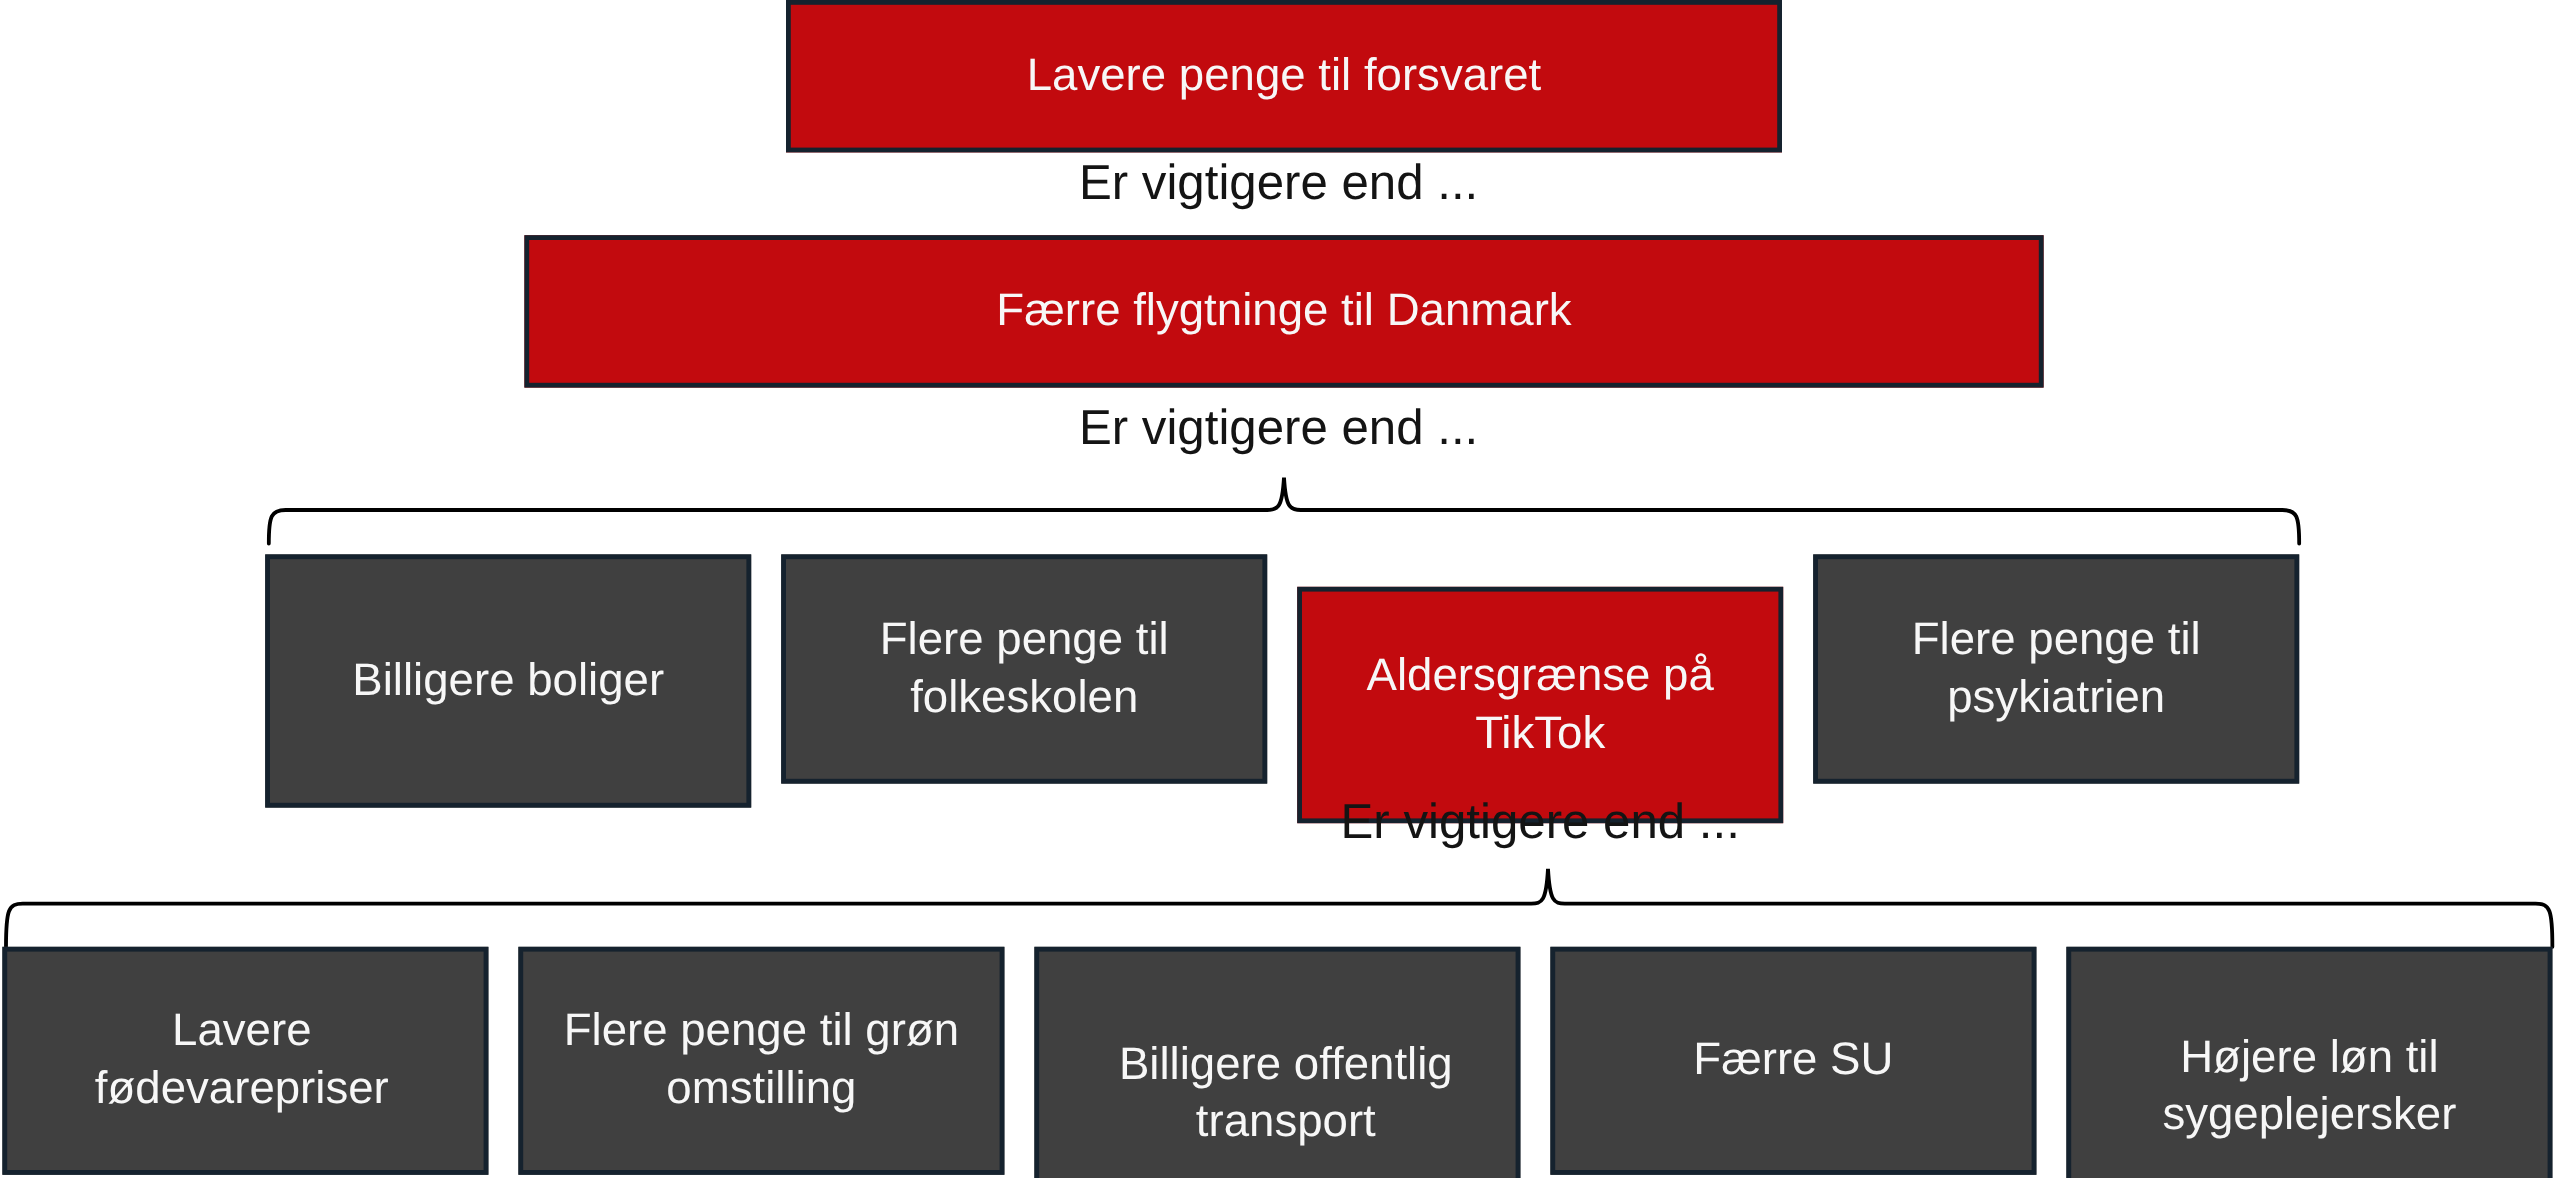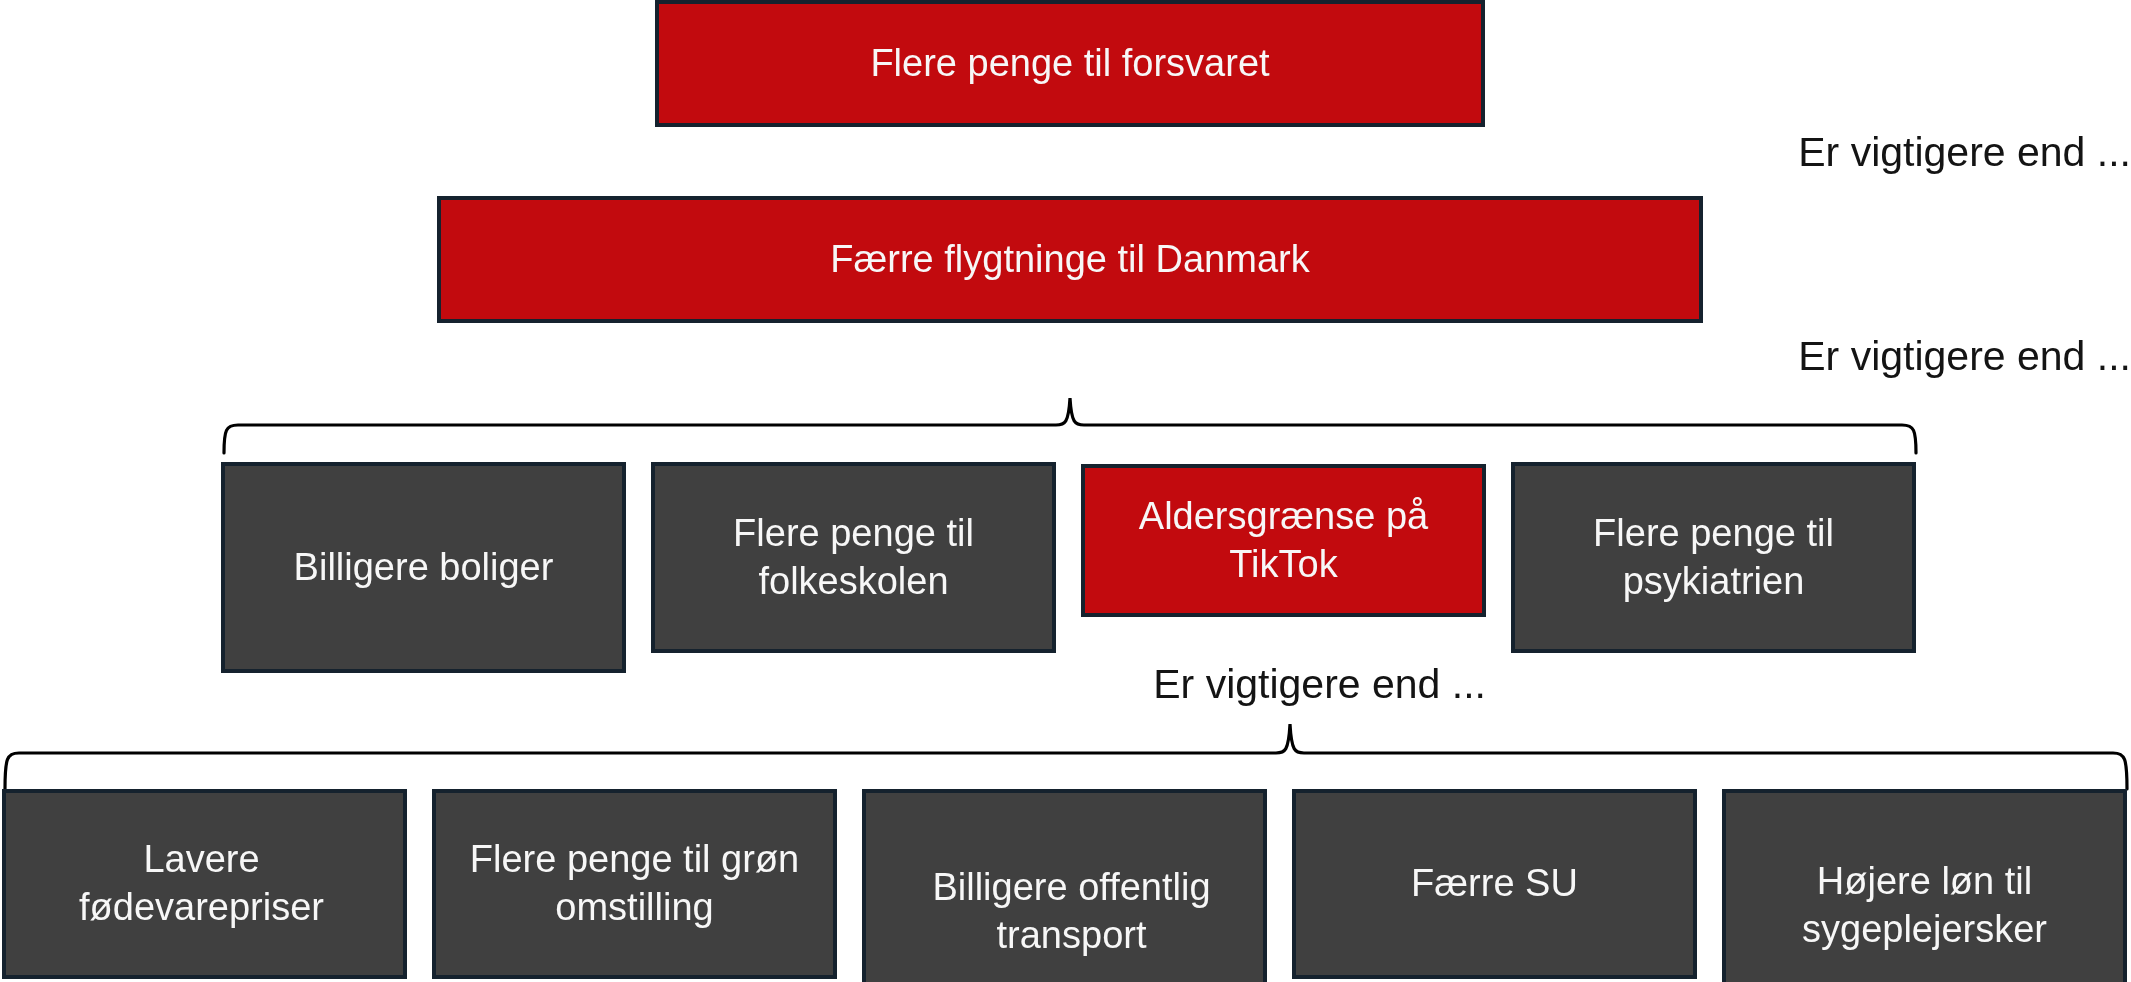--- a/index.html
+++ b/index.html
@@ -54,7 +54,7 @@
 <div class="stage">
 
   <div class="box red" style="left:655px; top:0px; width:830px; height:127px;">
-    <span>Flere penge til forsvaret</span>
+    <span>Lavere penge til forsvaret</span>
   </div>
 
   <div class="vlabel" style="left:0px; top:130px; width:2131px;">Er vigtigere end ...</div>

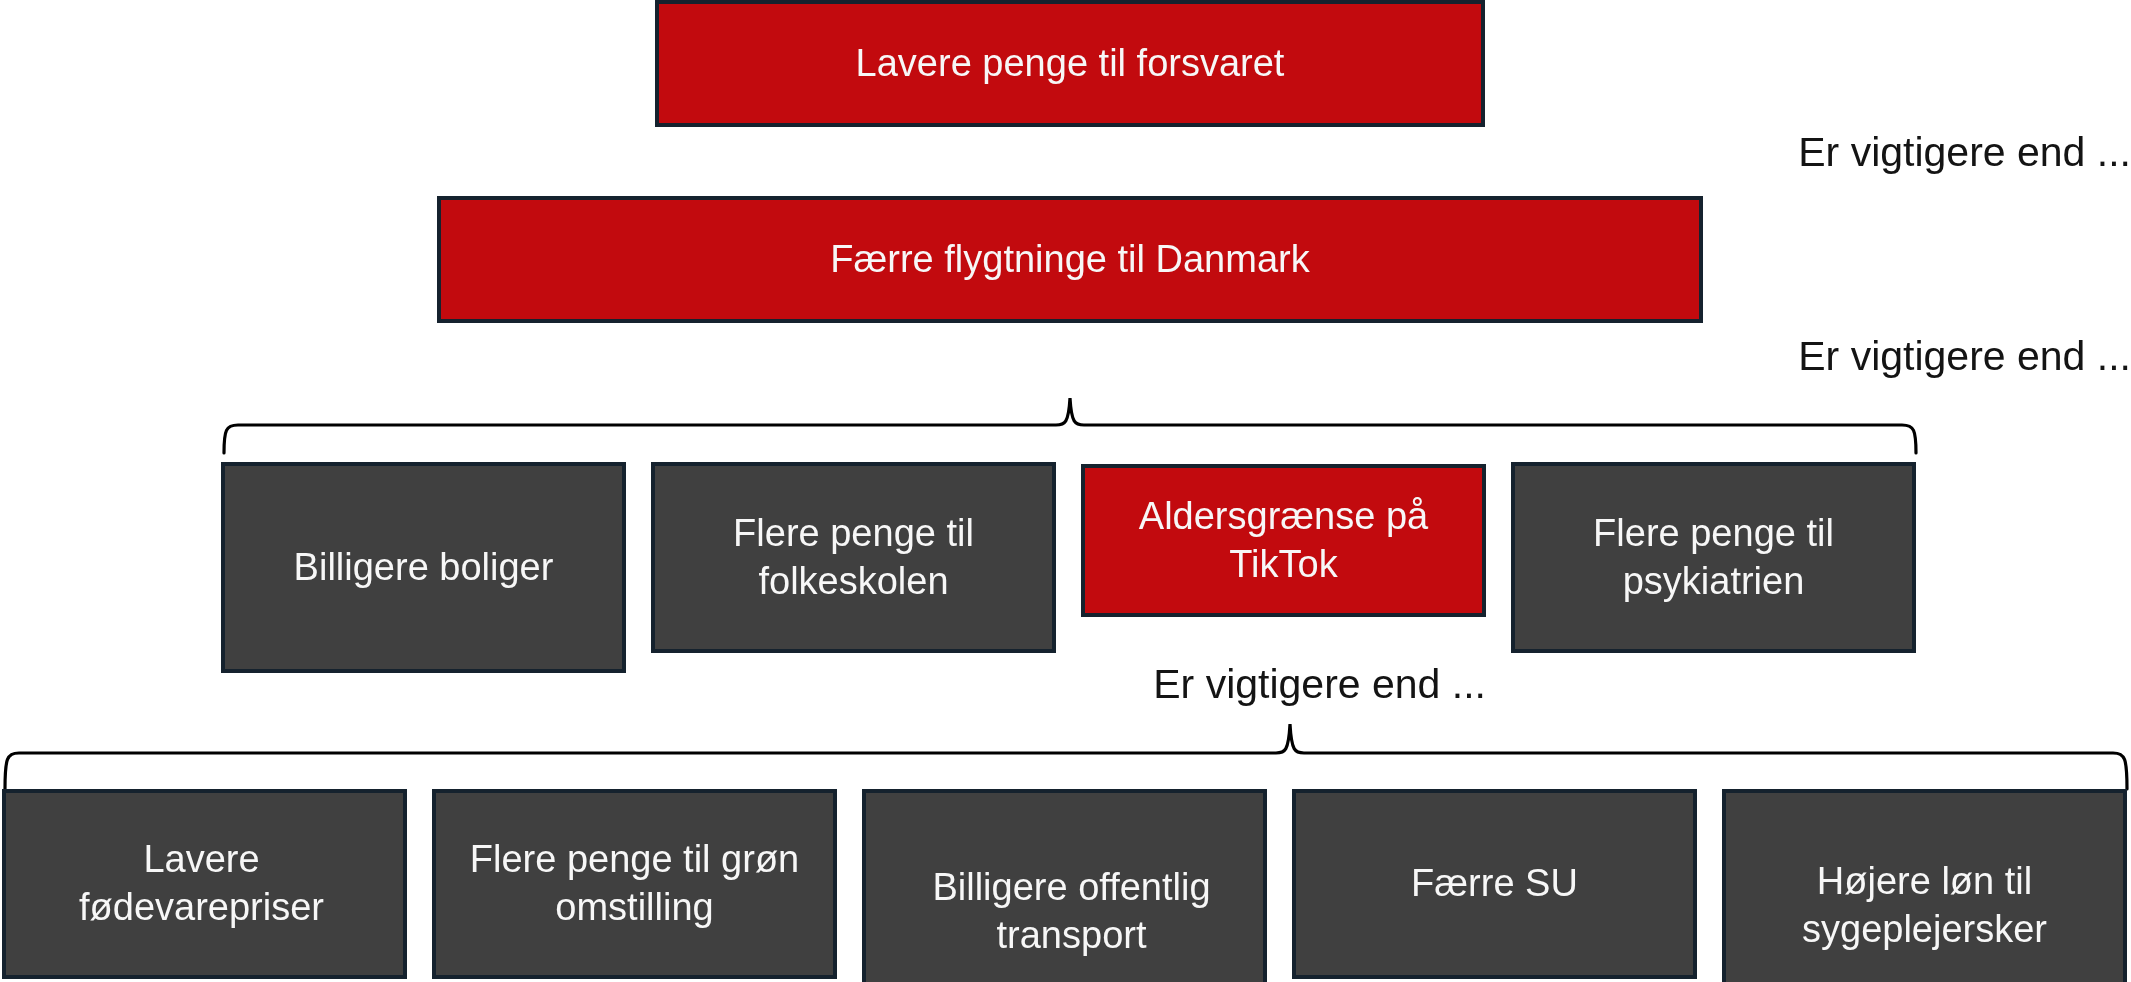--- a/index.html
+++ b/index.html
@@ -35,7 +35,7 @@
     color: #141414;
     font-size: 41px;
     line-height: 1.1;
-    text-align: right;
+    text-align: center;
     white-space: nowrap;
   }
   .brace {

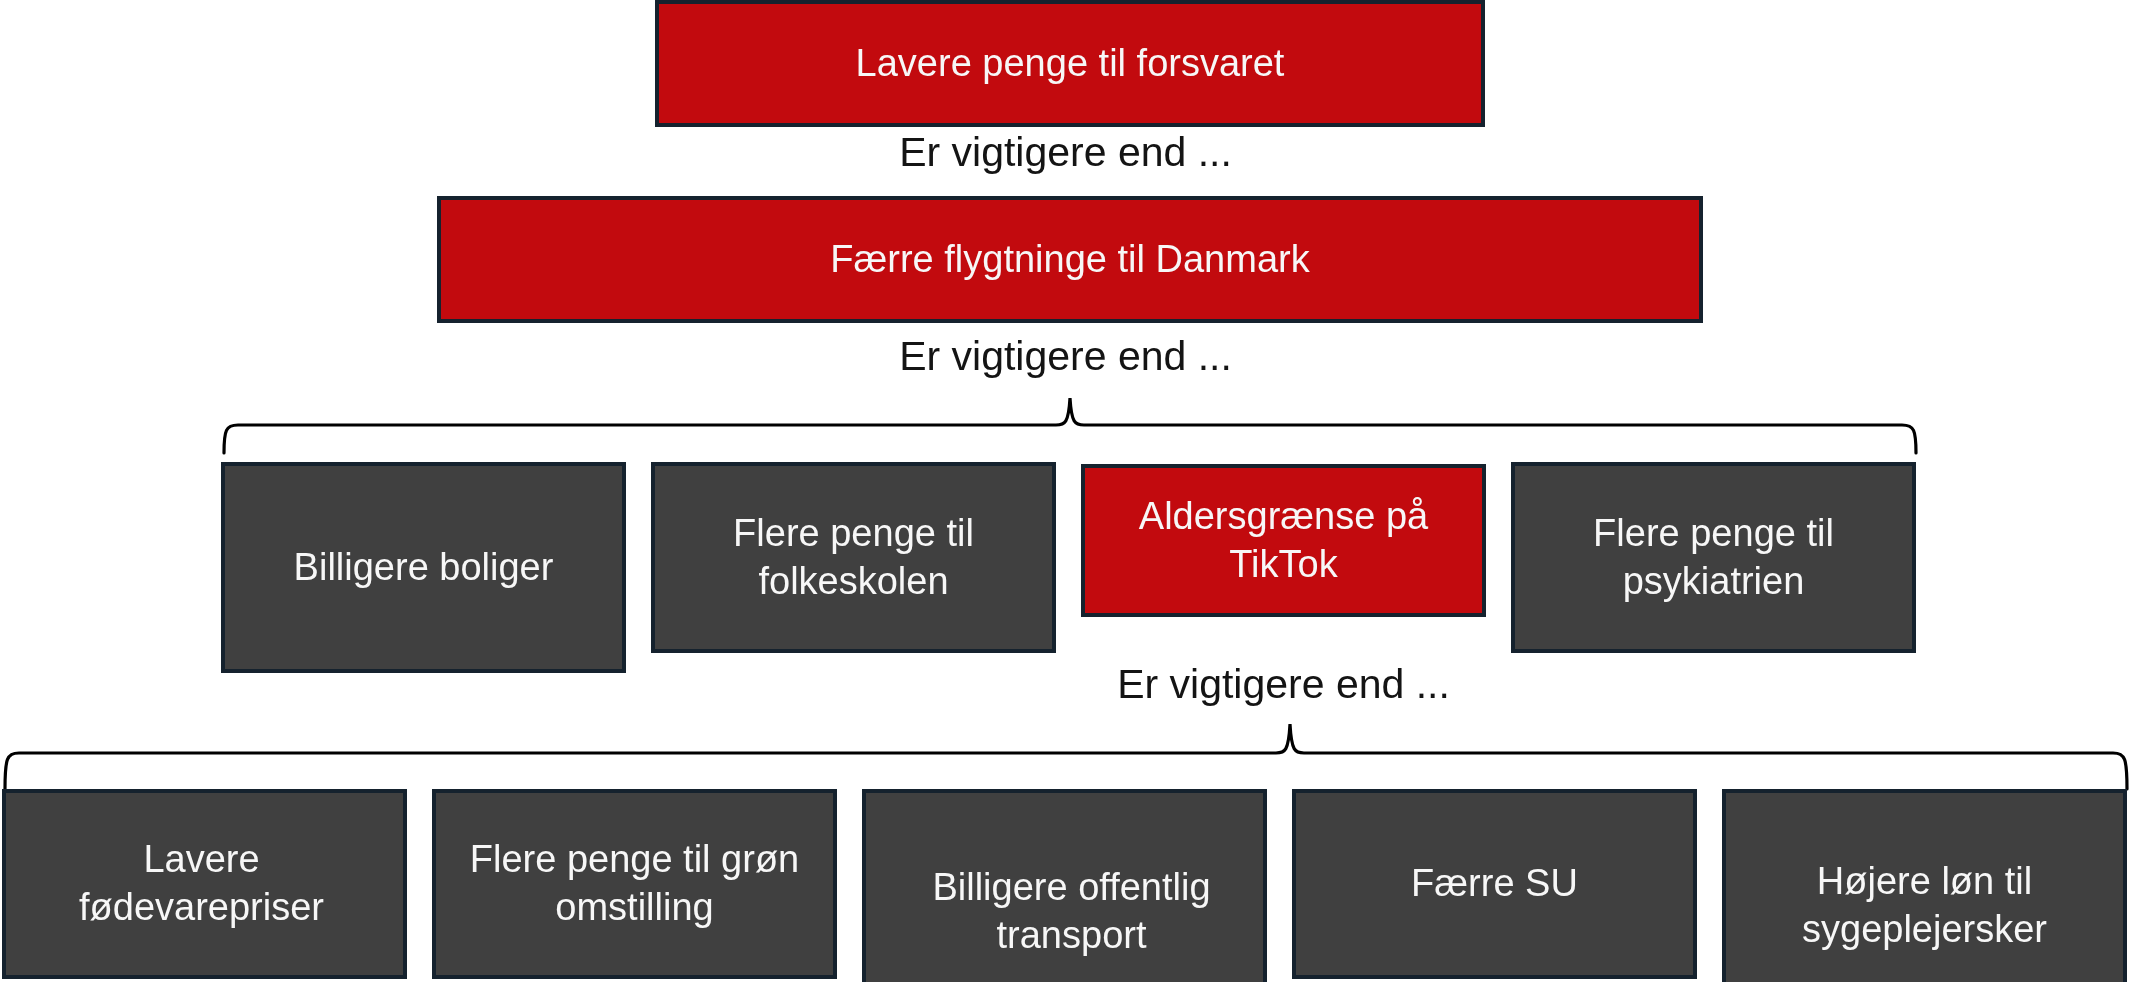--- a/index.html
+++ b/index.html
@@ -75,7 +75,7 @@
   <div class="box dark" style="left:651px; top:462px; width:405px; height:191px;">
     <span>Flere penge til folkeskolen</span>
   </div>
-  <div class="box red" style="left:1081px; top:464px; width:405px; height:153px;">
+  <div class="box red" style="left:1081px; top:489px; width:405px; height:197px;">
     <span>Aldersgrænse på TikTok</span>
   </div>
   <div class="box dark" style="left:1511px; top:462px; width:405px; height:191px;">

